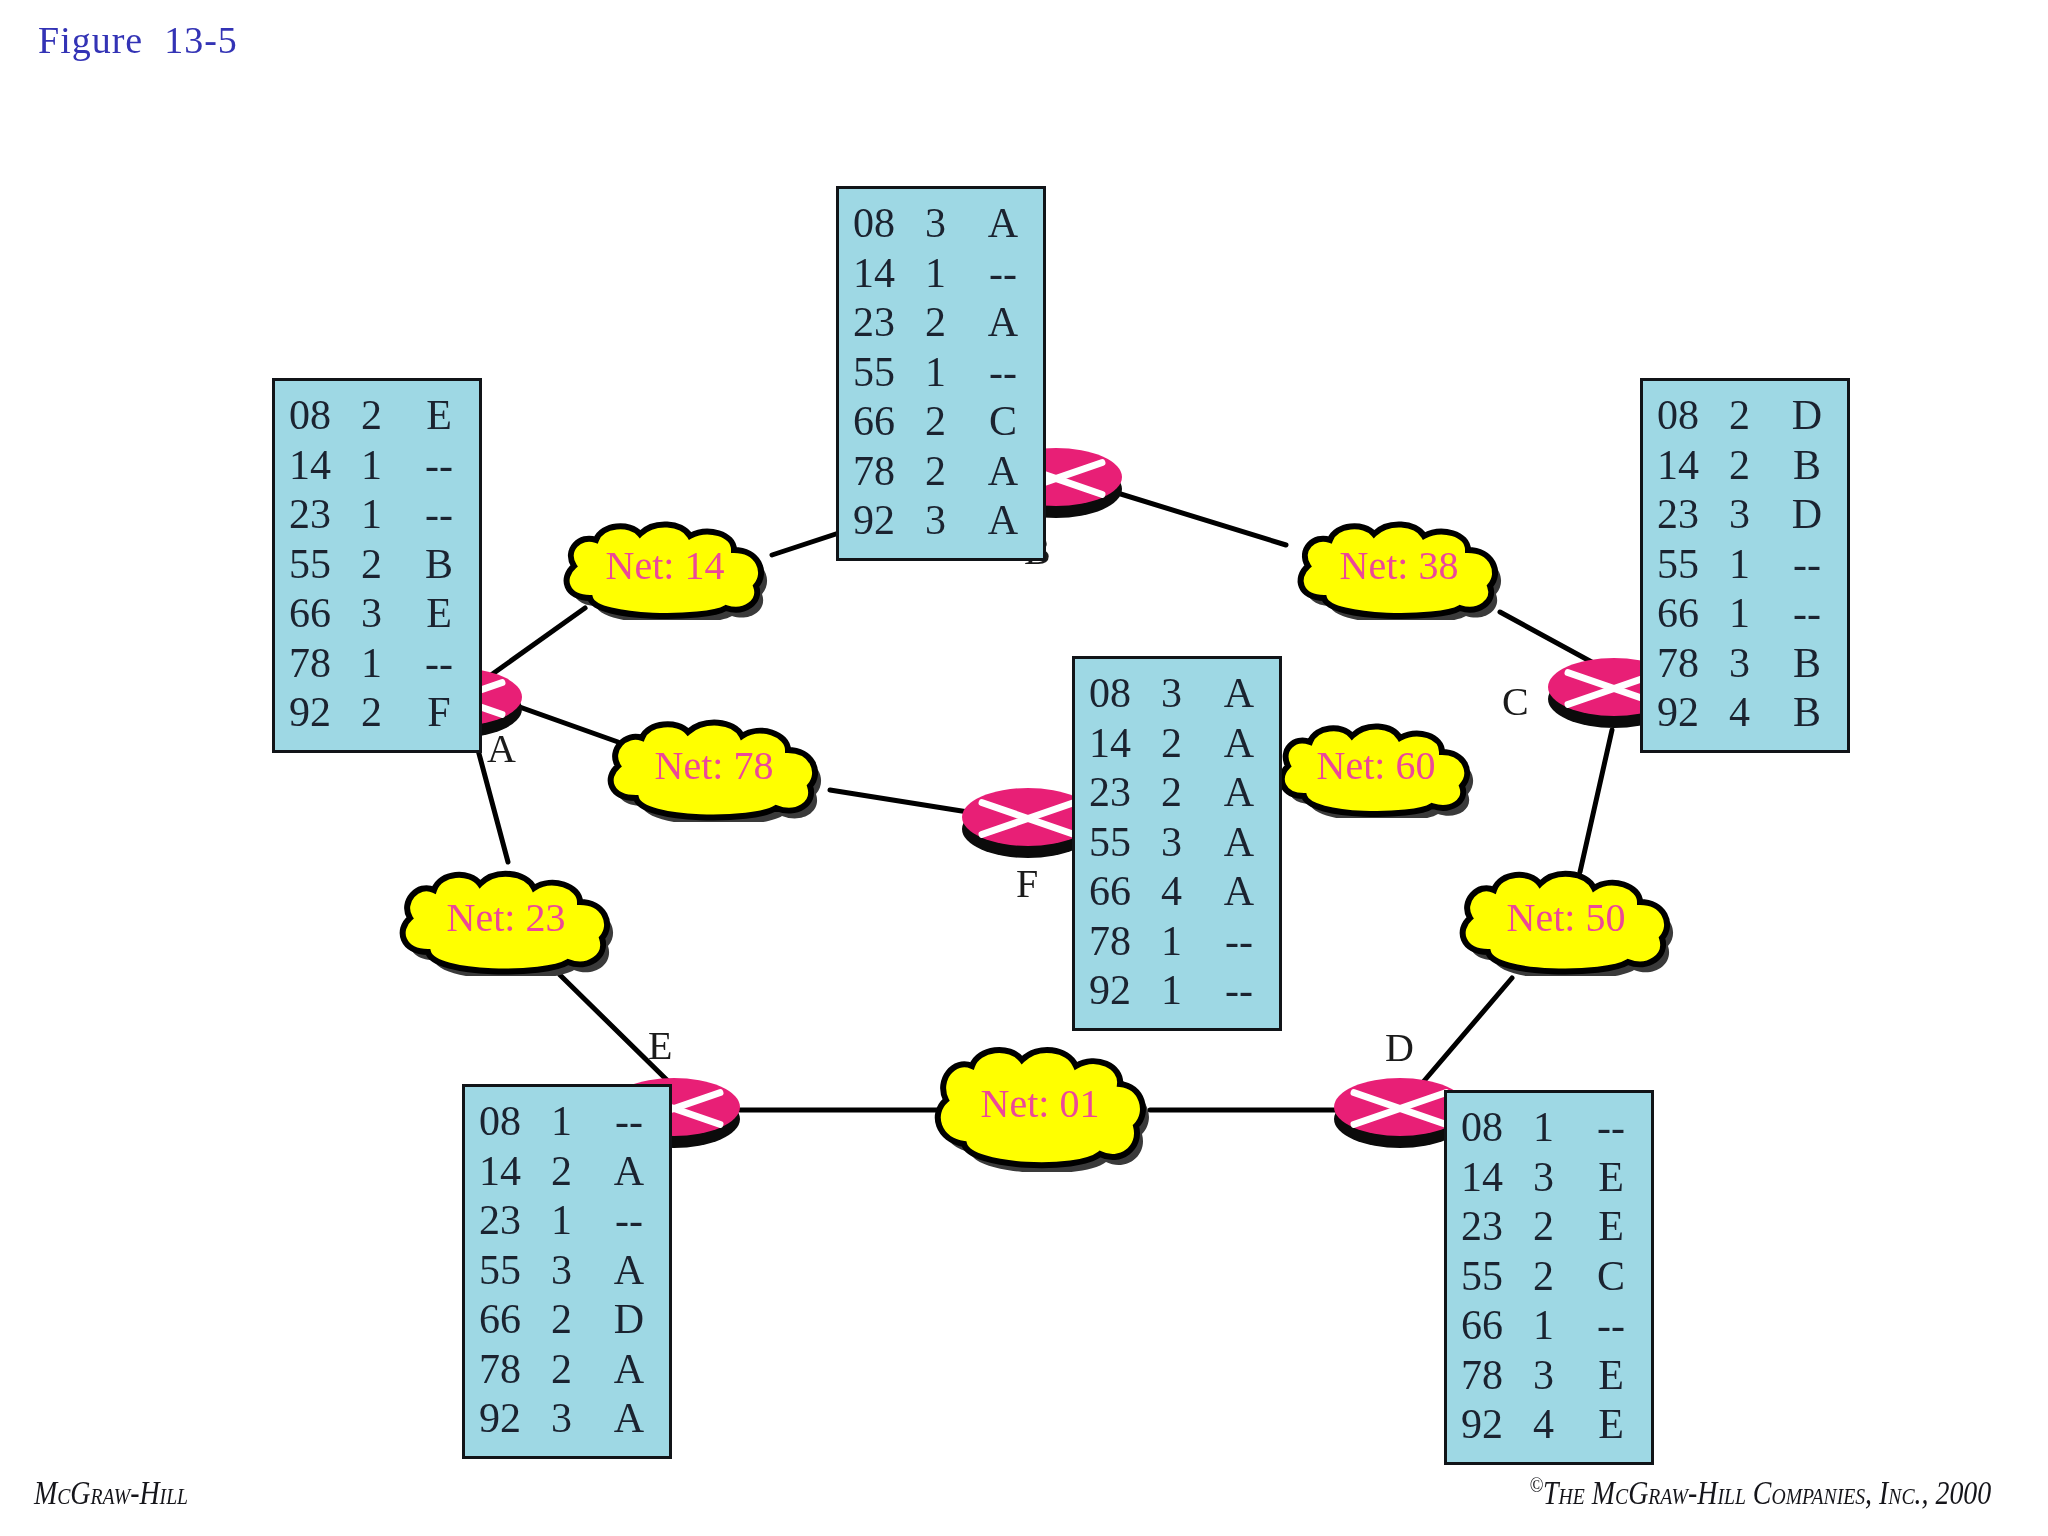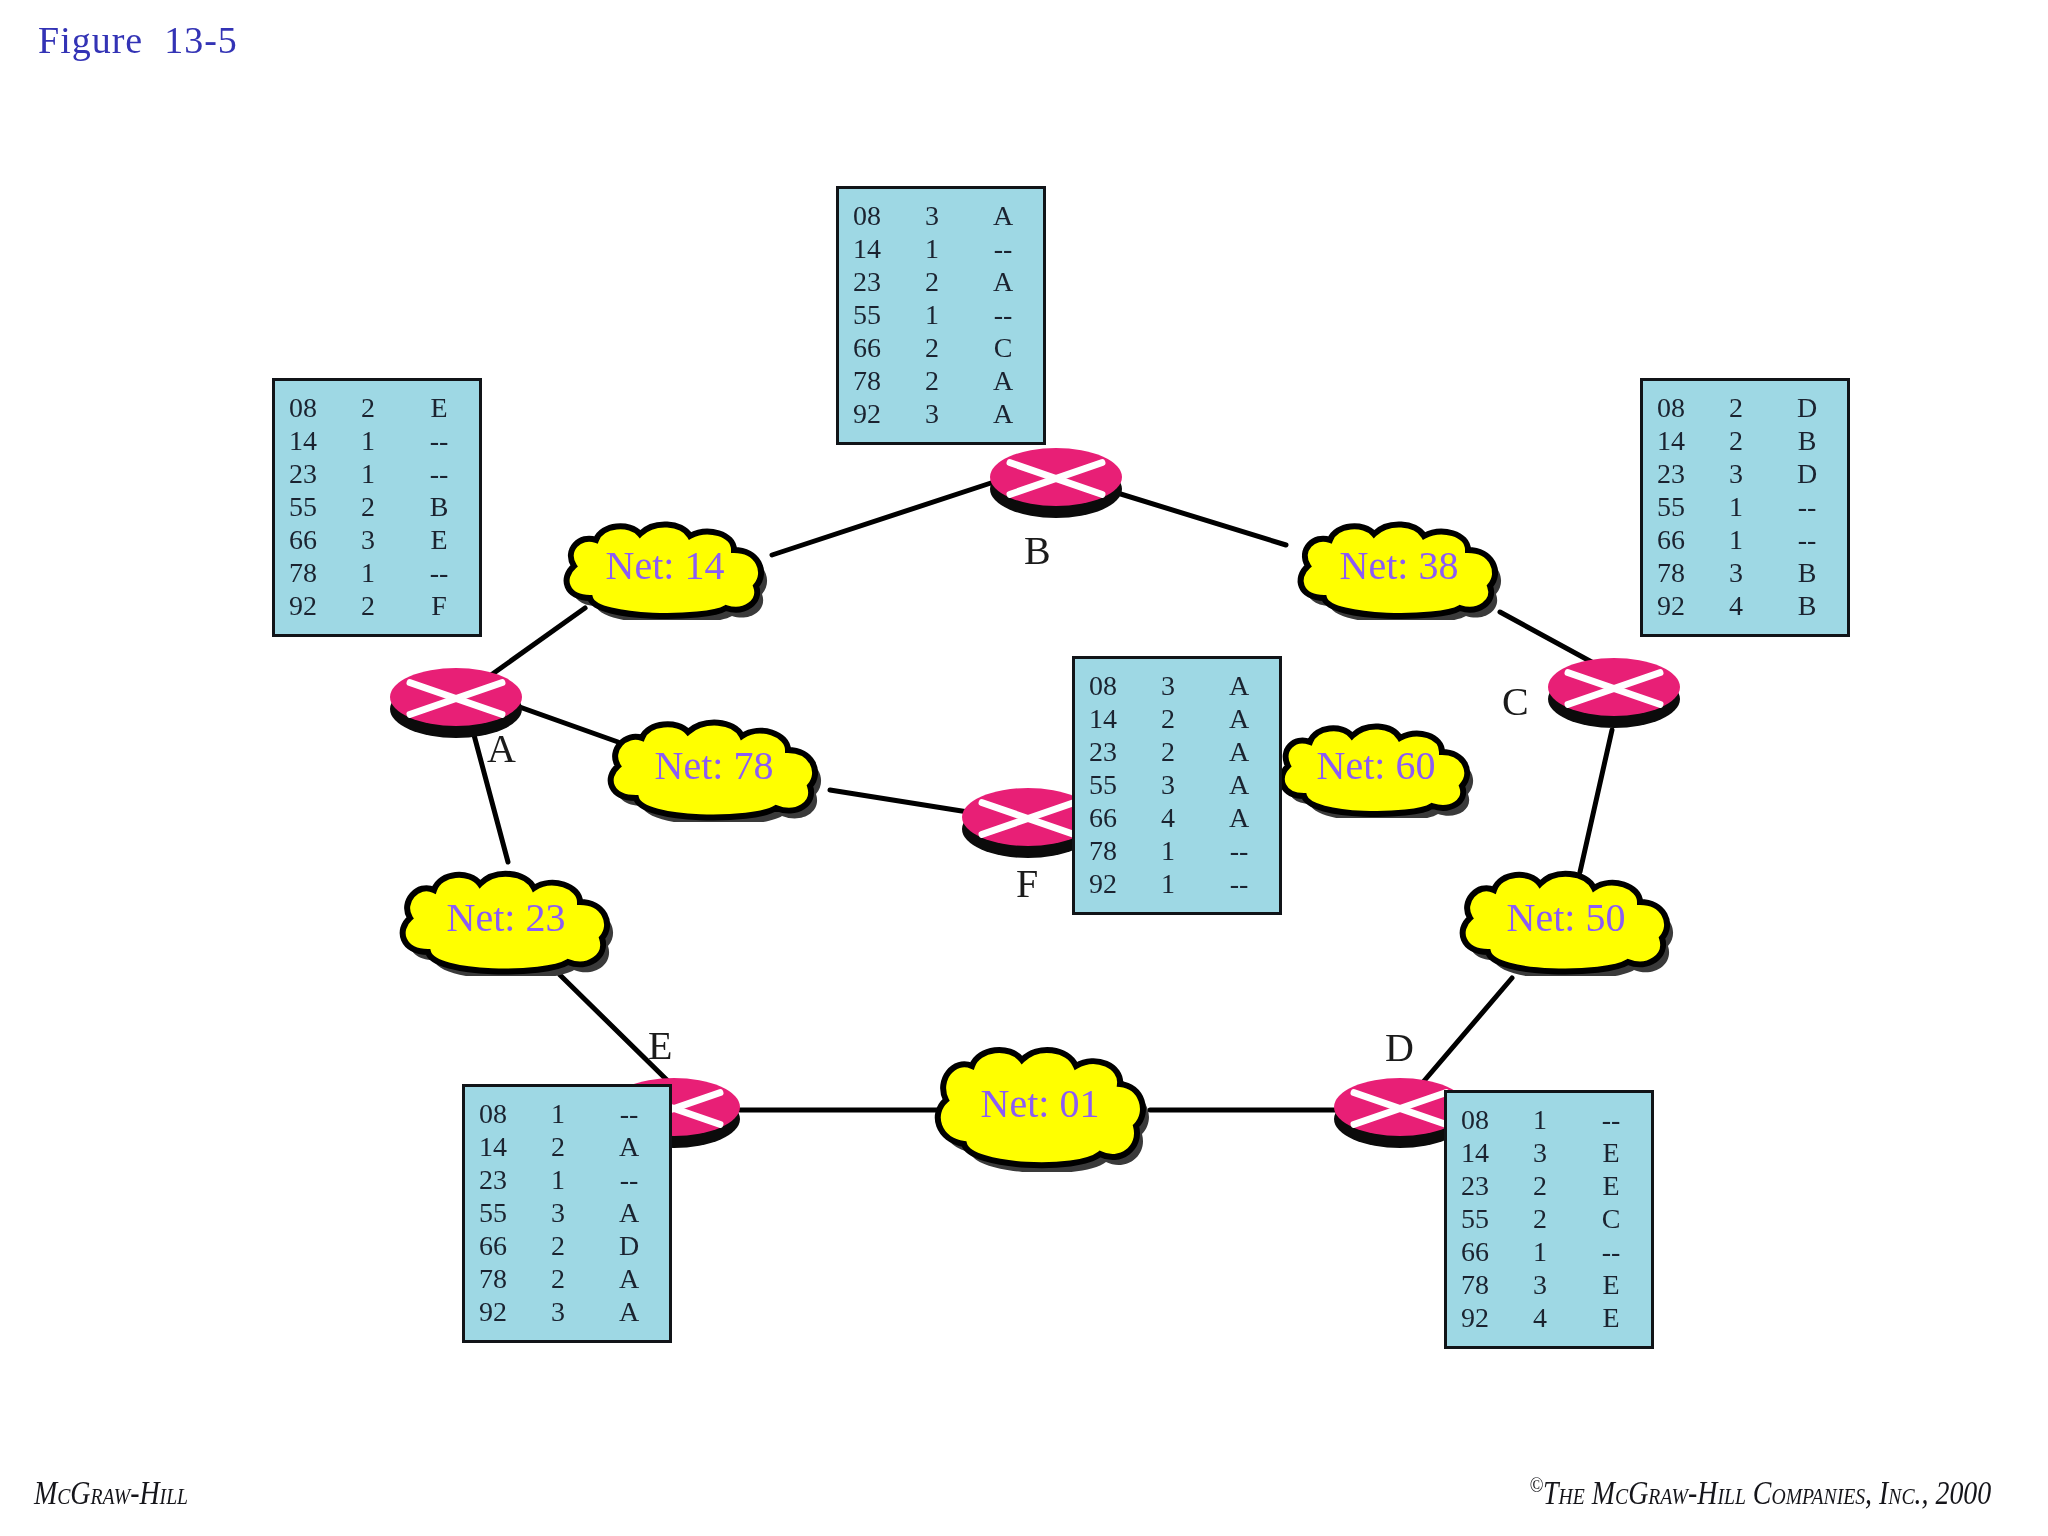--- a/index.html
+++ b/index.html
@@ -59,7 +59,7 @@
     border: 3px solid #111418;
     padding: 10px 14px 12px 14px;
     font-family: "Liberation Serif", serif;
-    font-size: 28px;
+    font-size: 42px;
     color: #1b2330;
     line-height: 1.18;
     z-index: 30;

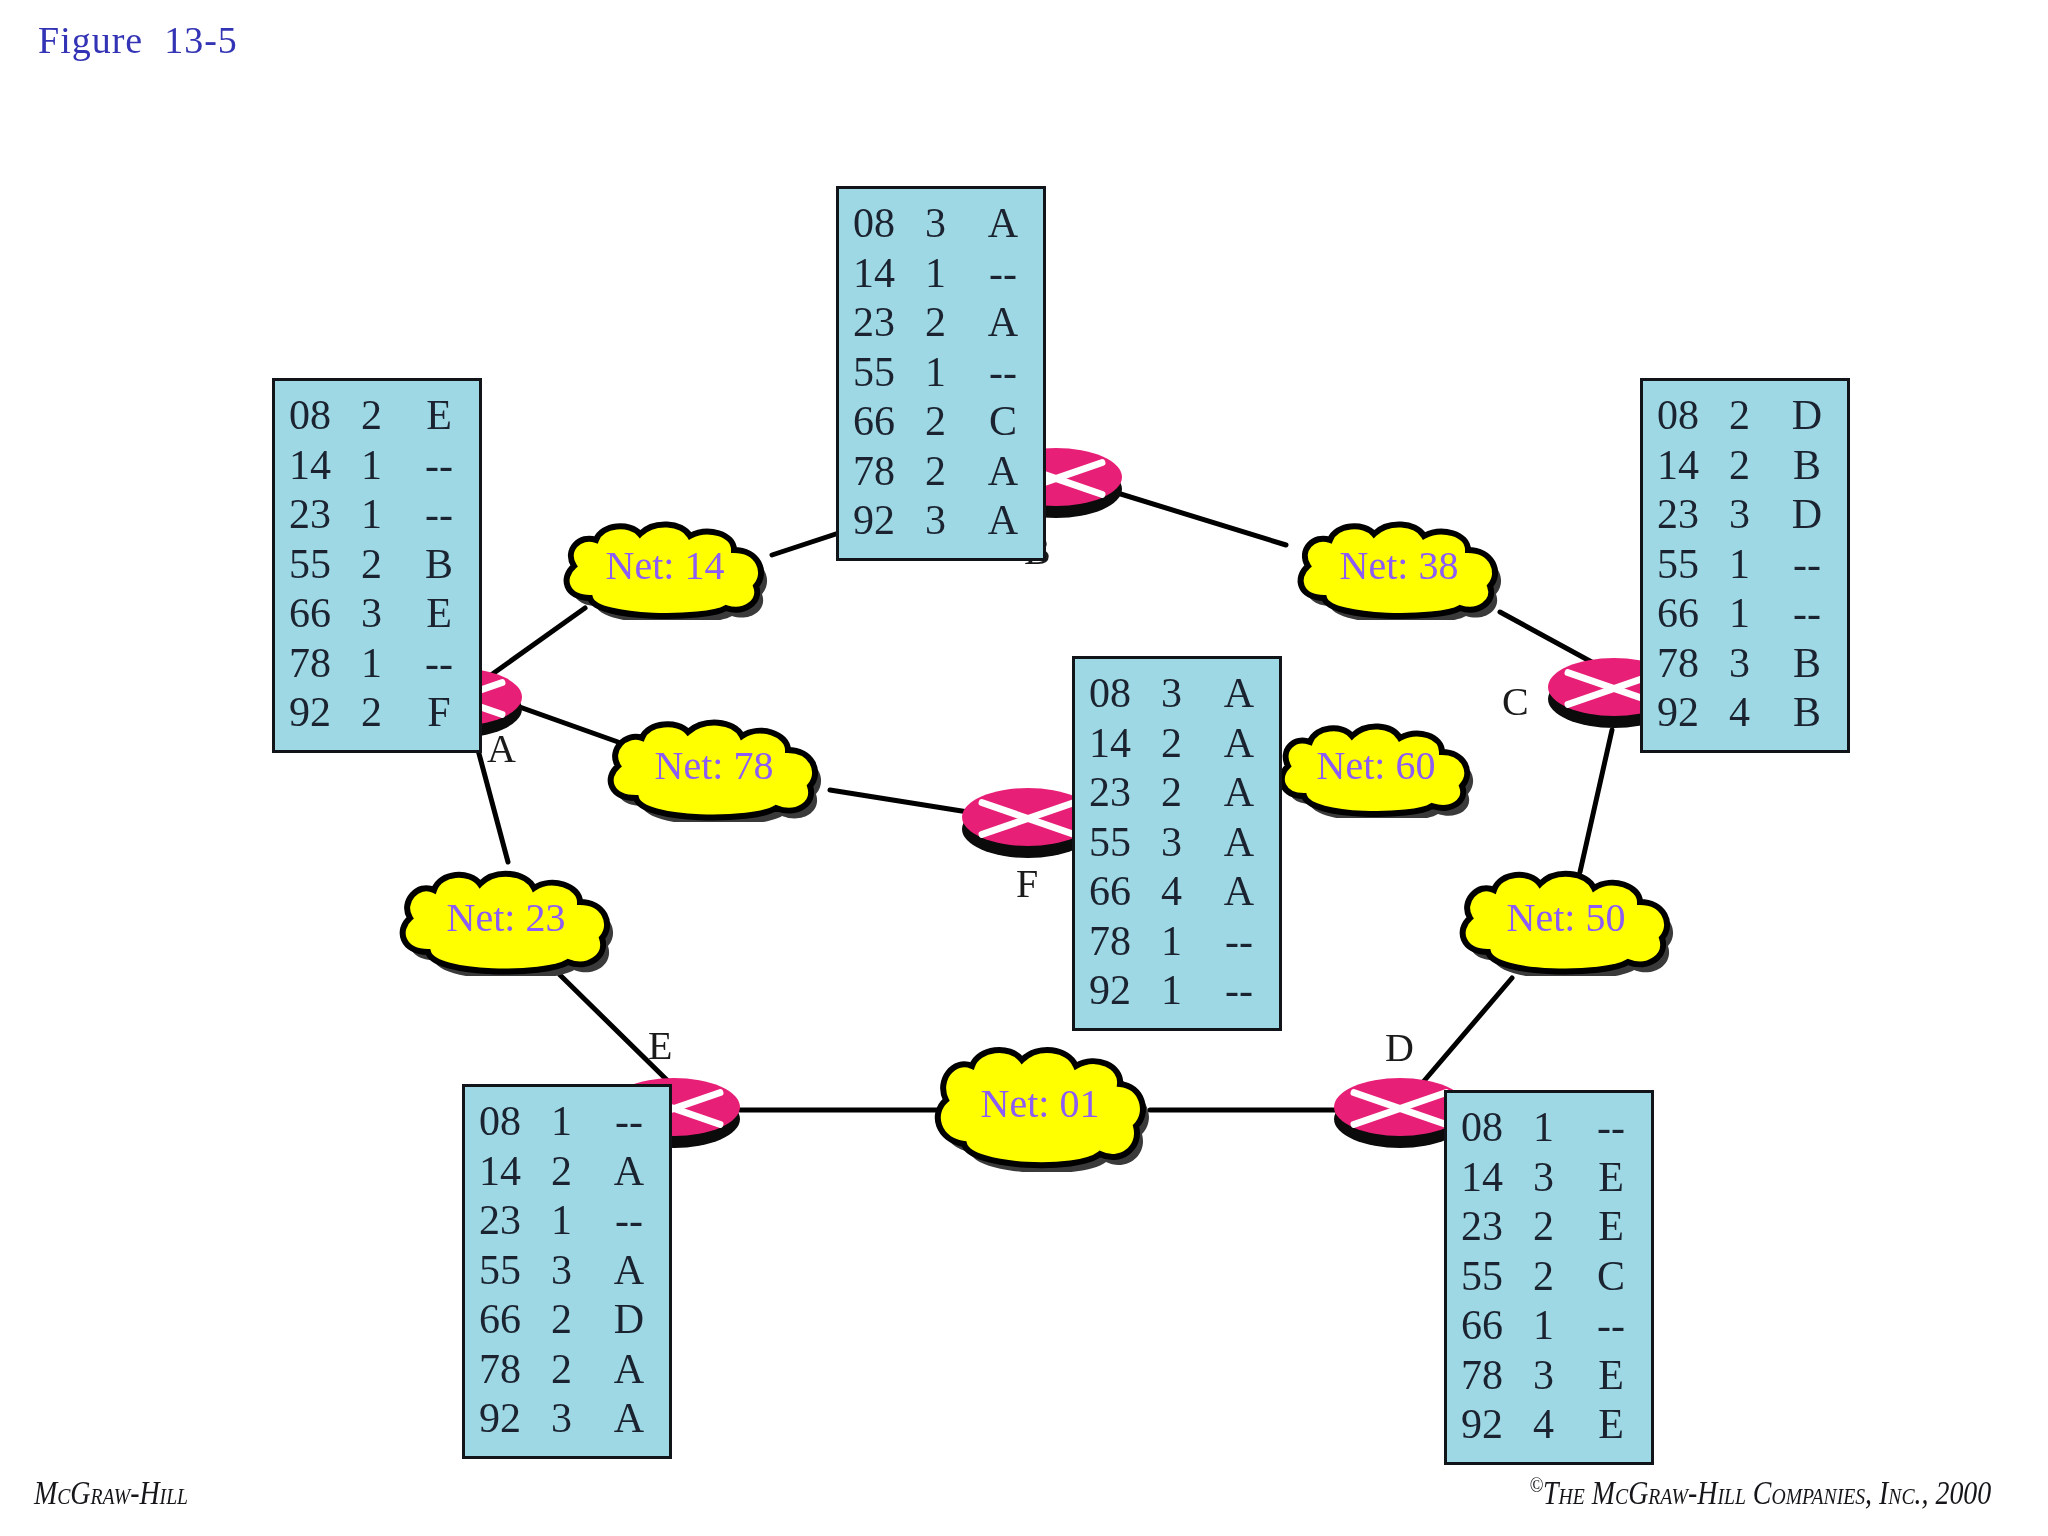--- a/index.html
+++ b/index.html
@@ -125,7 +125,7 @@
     justify-content: center;
     font-family: "Liberation Serif", serif;
     font-size: 40px;
-    color: #8b5cf6;
+    color: #ec4899;
     padding-bottom: 10px;
     padding-right: 4px;
   }

